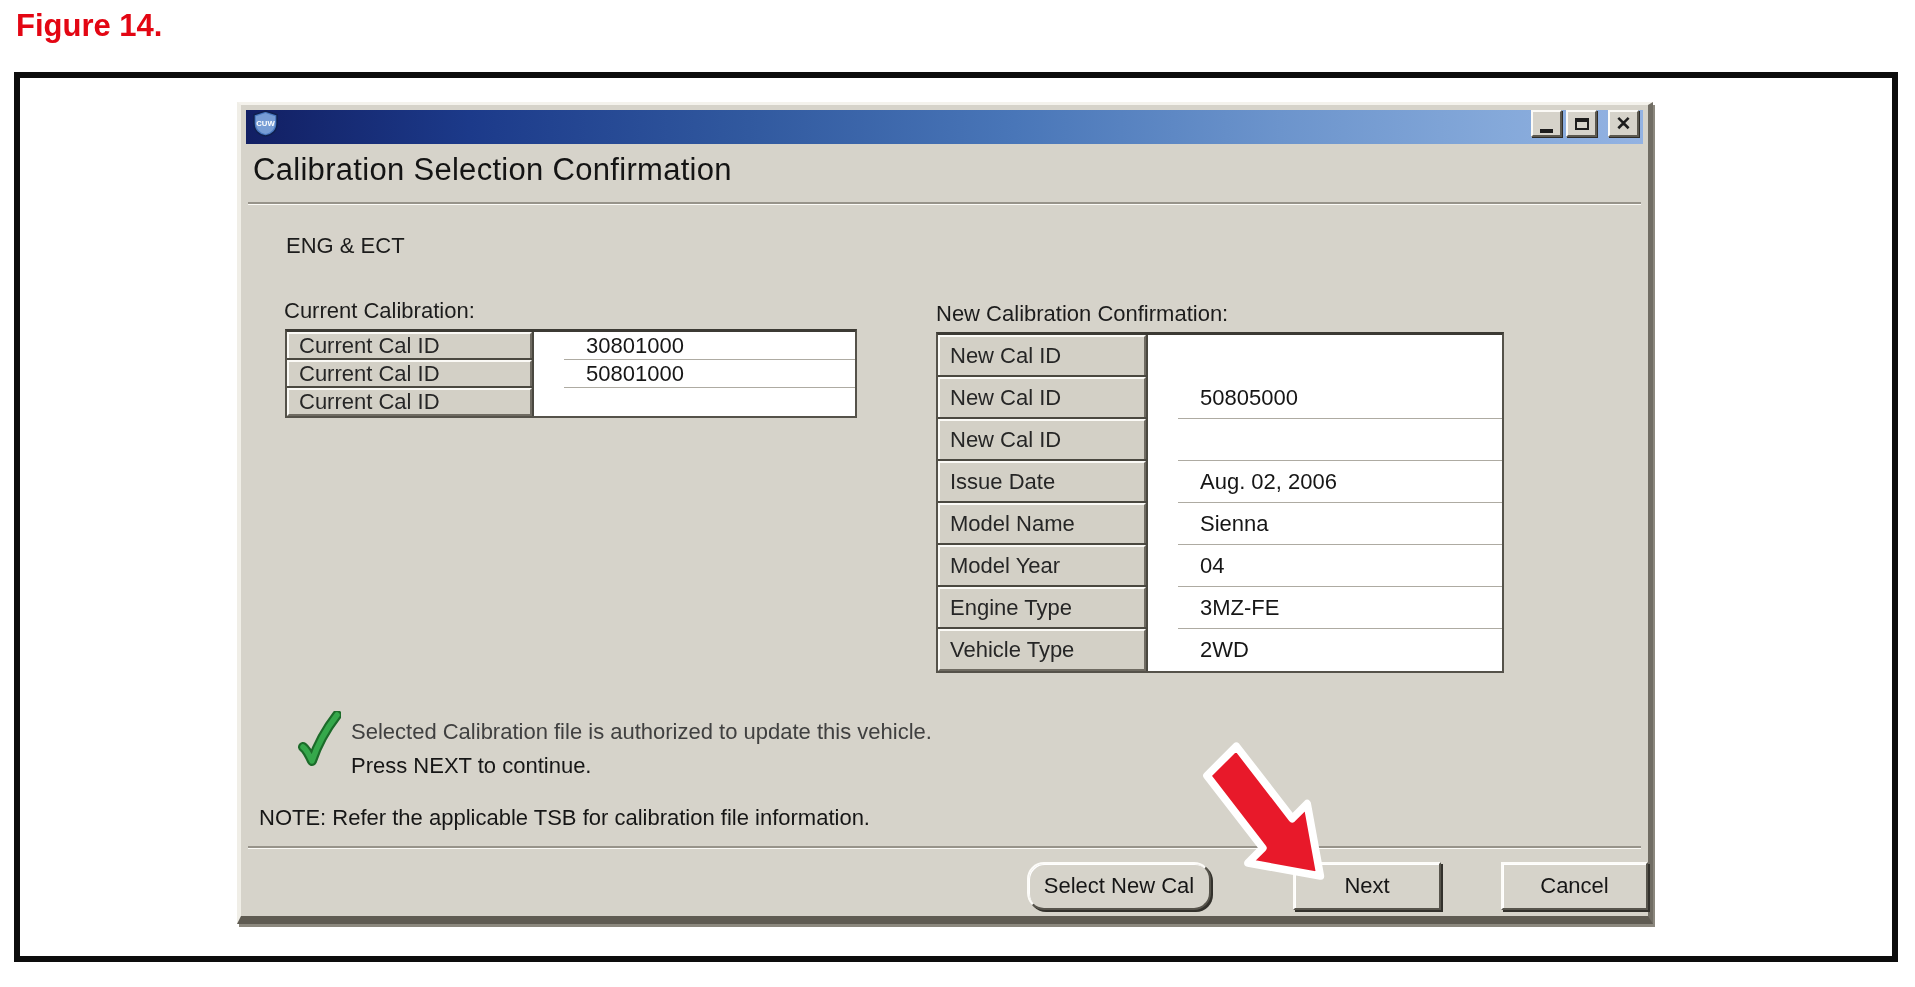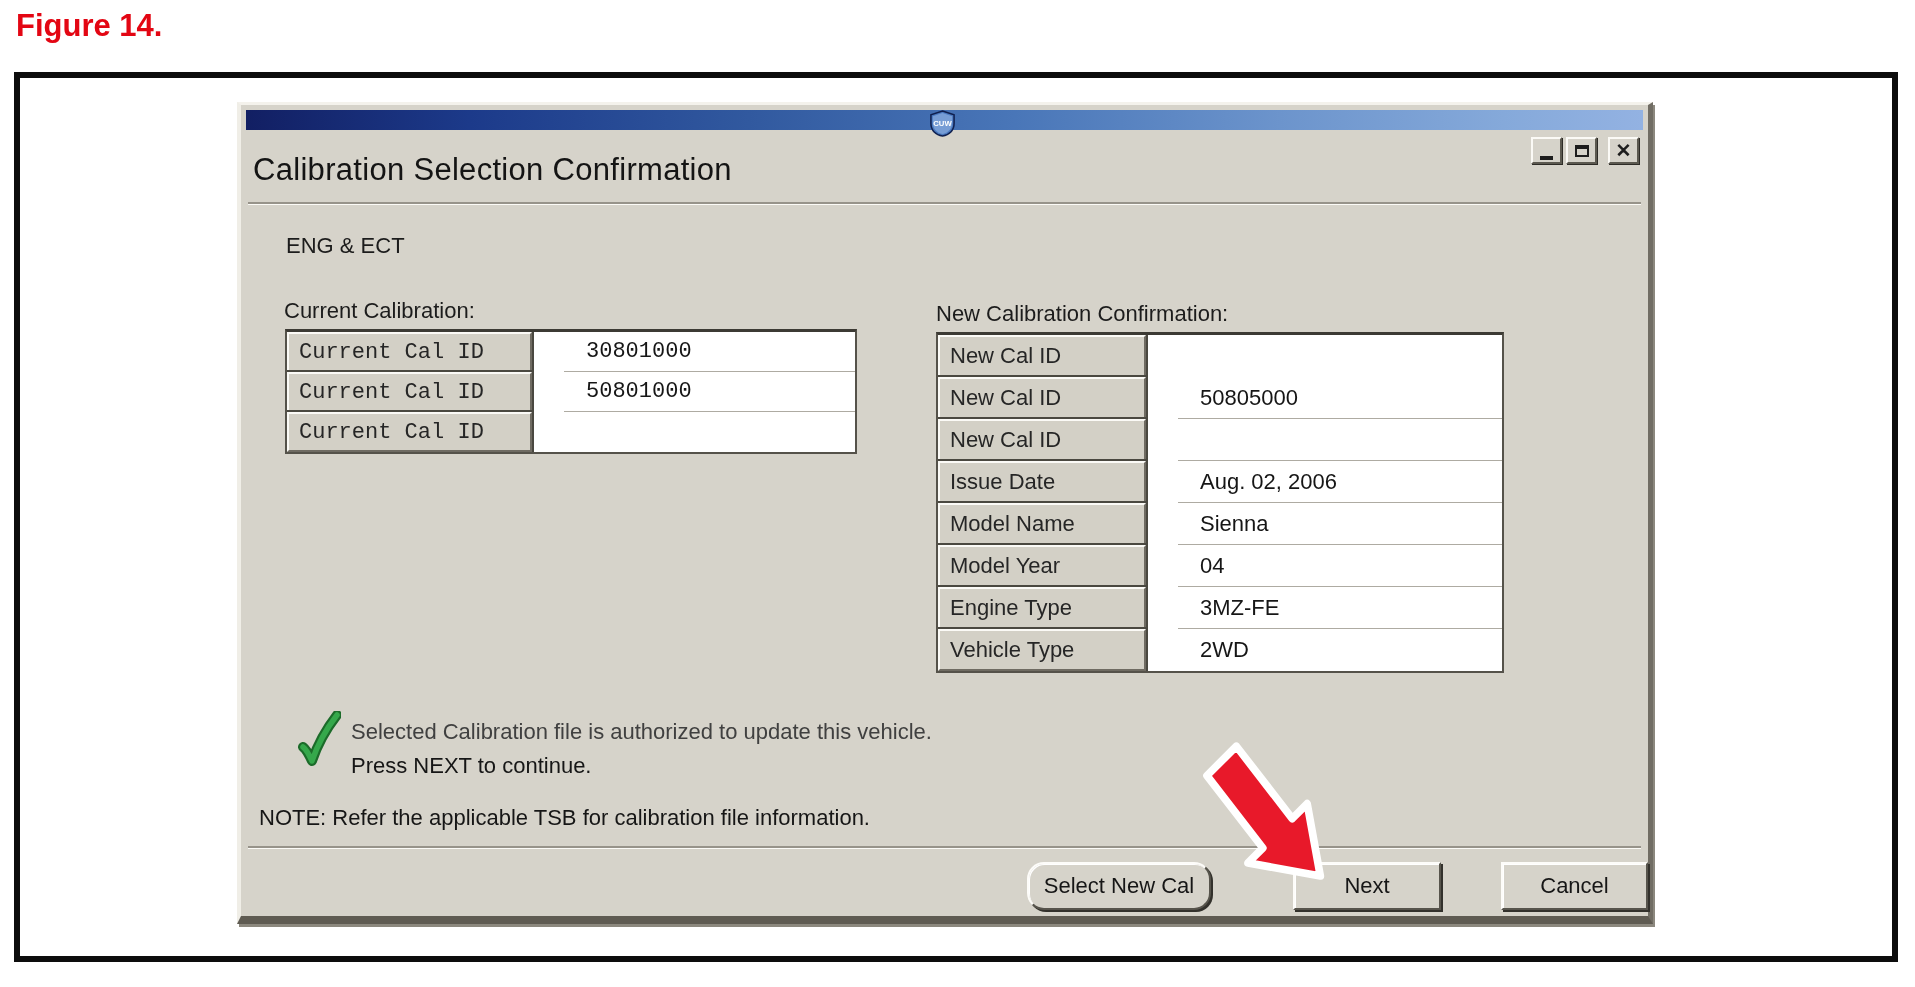--- a/index.html
+++ b/index.html
@@ -21,10 +21,10 @@
             border-width:3px 5px 8px 4px;
             box-shadow:2px 3px 0 #8c887e; }
 
-  .title-bar { position:absolute; left:5px; top:5px; right:5px; height:20px;
-               display:flex; align-items:center; padding:0 4px;
+  .title-bar { position:absolute; left:5px; top:5px; right:5px; height:34px;
+               display:flex; align-items:flex-start; padding:0 4px;
                background:linear-gradient(90deg,#121f63 0%,#1c3a8a 16%,#31599f 36%,
-                          #4976b8 55%,#6c94cc 74%,#85a9da 90%,#93b2e2 100%);flex-direction:column; }
+                          #4976b8 55%,#6c94cc 74%,#85a9da 90%,#93b2e2 100%); }
   .title-icon { width:27px; height:27px; margin:0 7px 0 2px; flex:0 0 auto; }
   .title-text { color:#ffffff; font-size:21px; font-weight:bold;
                 letter-spacing:0.2px; white-space:nowrap;

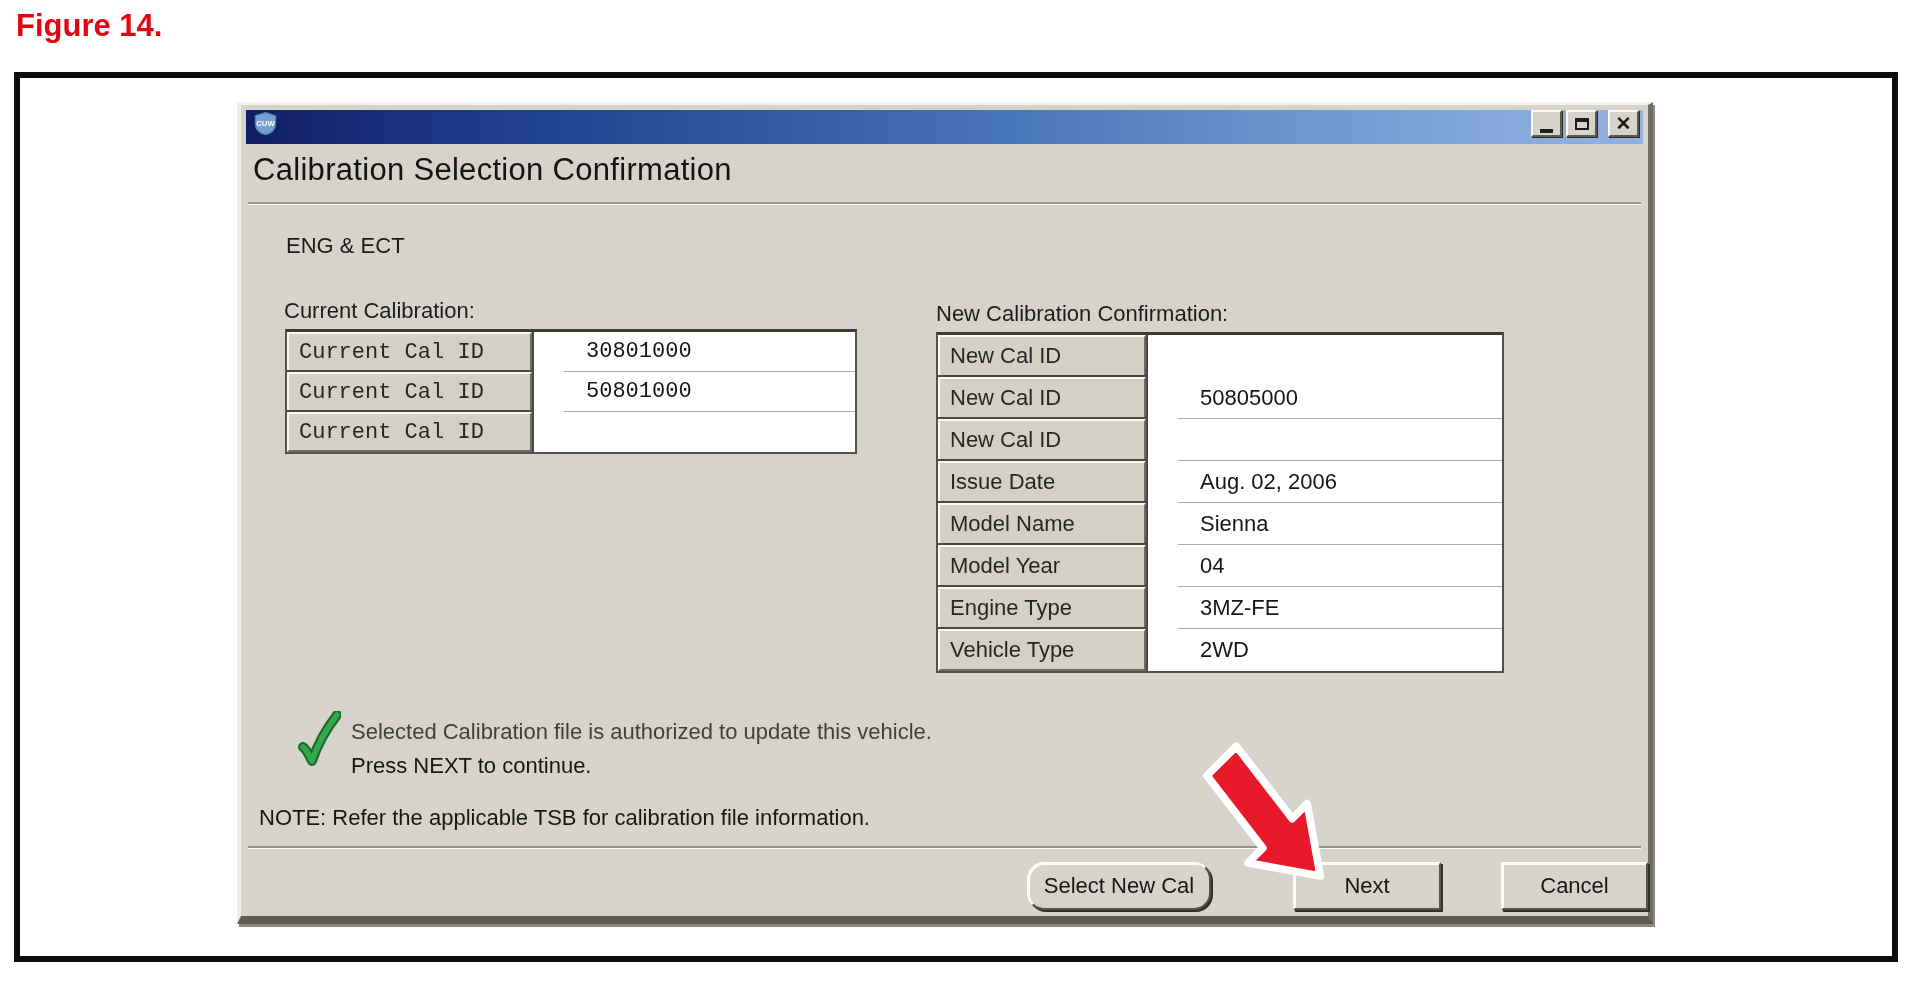--- a/index.html
+++ b/index.html
@@ -57,7 +57,7 @@
   .caltable.cur { left:44px;  top:224px; width:572px; }
   .caltable.new { left:695px; top:227px; width:568px; }
   .trow { display:flex; }
-  .caltable.cur .trow { height:40px;font-family:Liberation Mono, monospace; }
+  .caltable.cur .trow { height:28px; }
   .caltable.new .trow { height:42px; }
   .tlabel { flex:0 0 auto; display:flex; align-items:center;
             background:#d3d0c6; color:#262626; font-size:22px;

